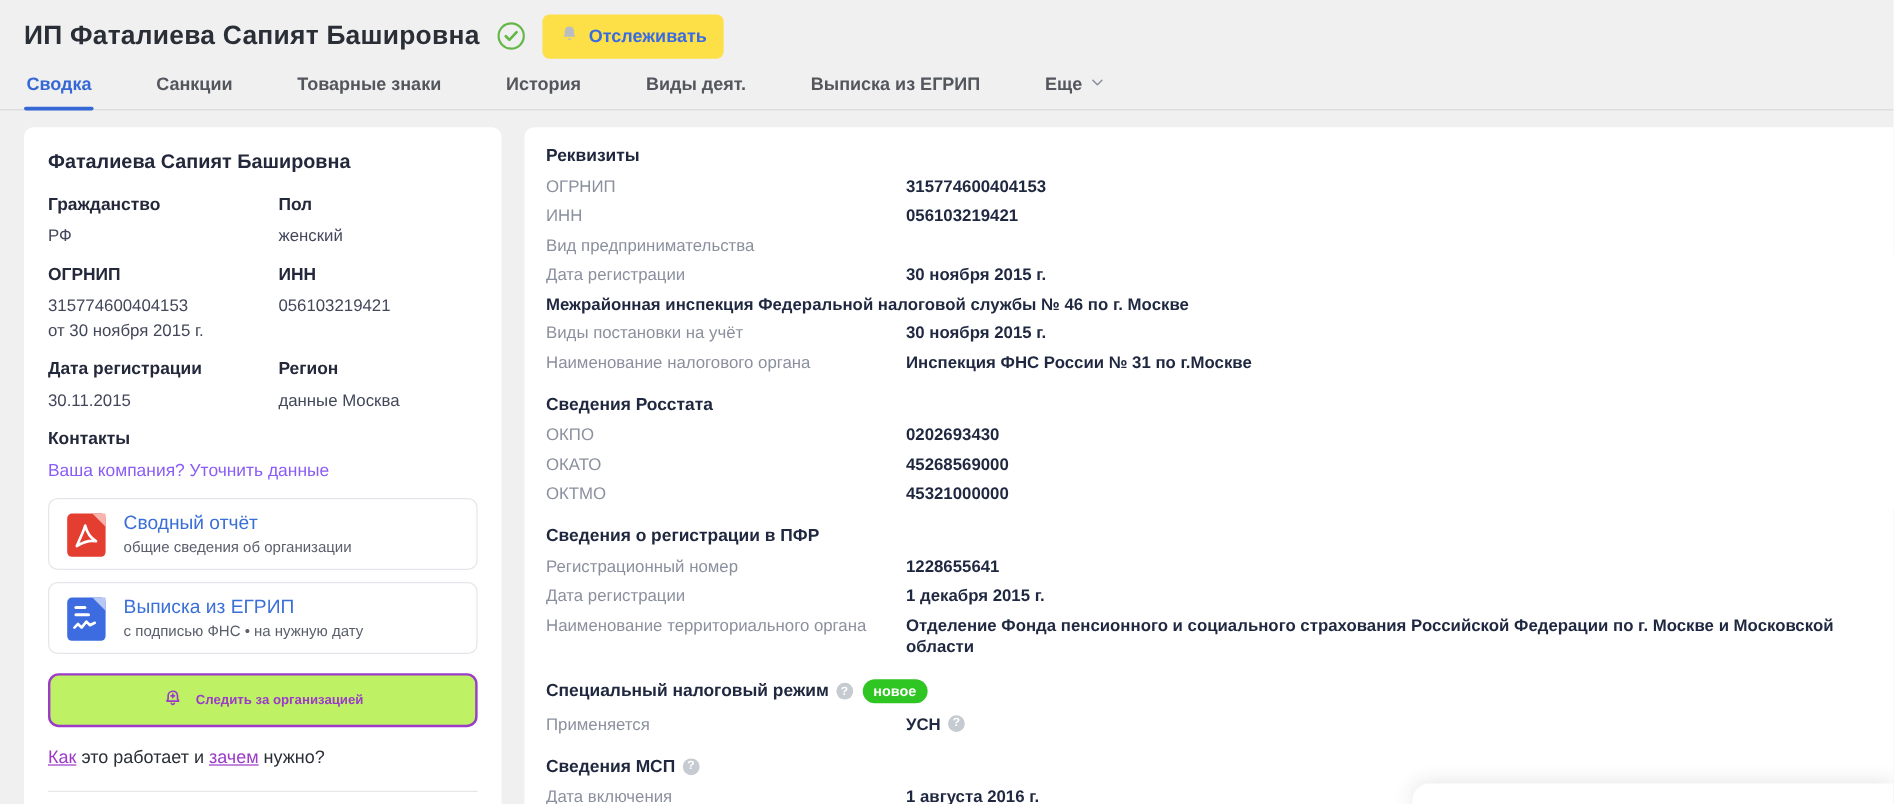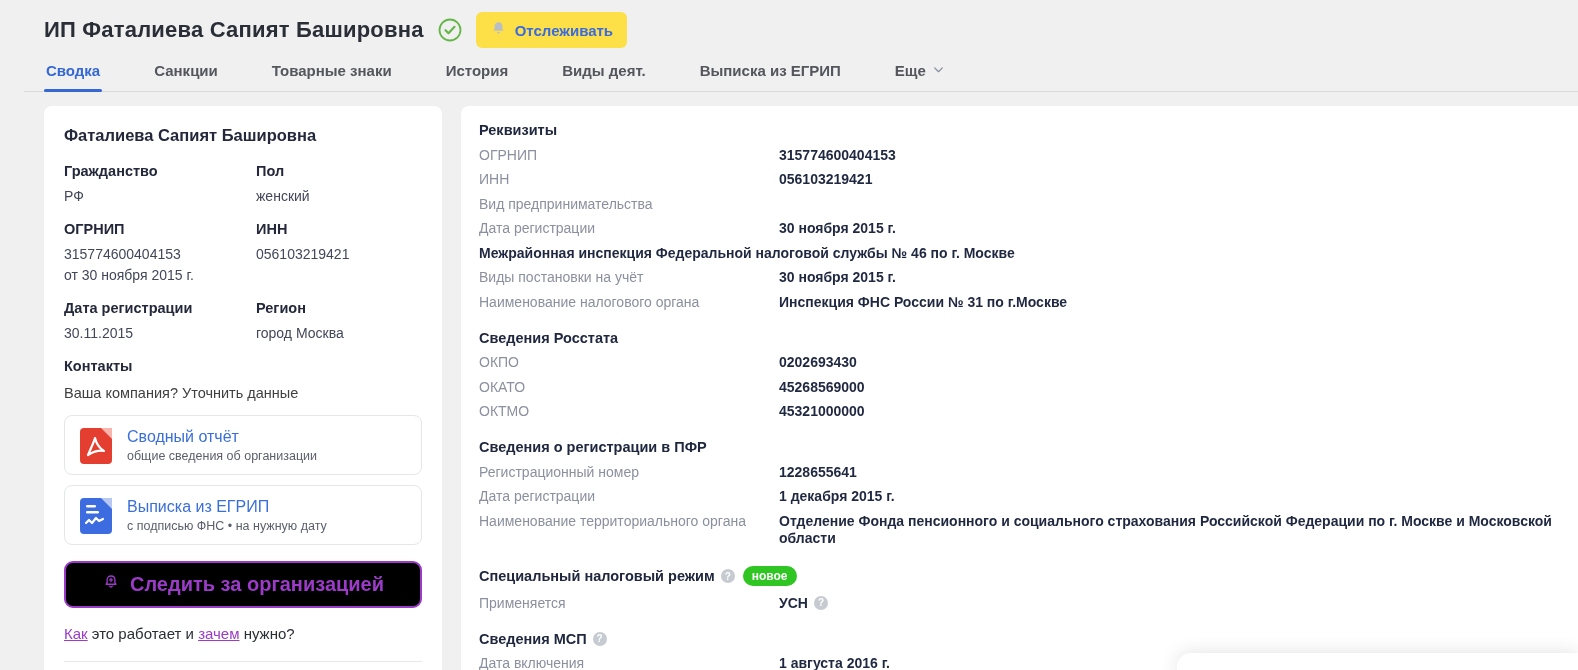--- a/index.html
+++ b/index.html
@@ -6,7 +6,7 @@
   html,body { font-family:"Liberation Sans", sans-serif; }
   .page {
     position:relative; width:1578px; height:670px; overflow:hidden;
-    background:#f0f0f1; color:#2a2e36;padding-left:24px;
+    background:#f0f0f1; color:#2a2e36;
   }
   
   .page-header { display:flex; align-items:center; gap:14px; padding:12px 20px 0 20px; height:48px; }

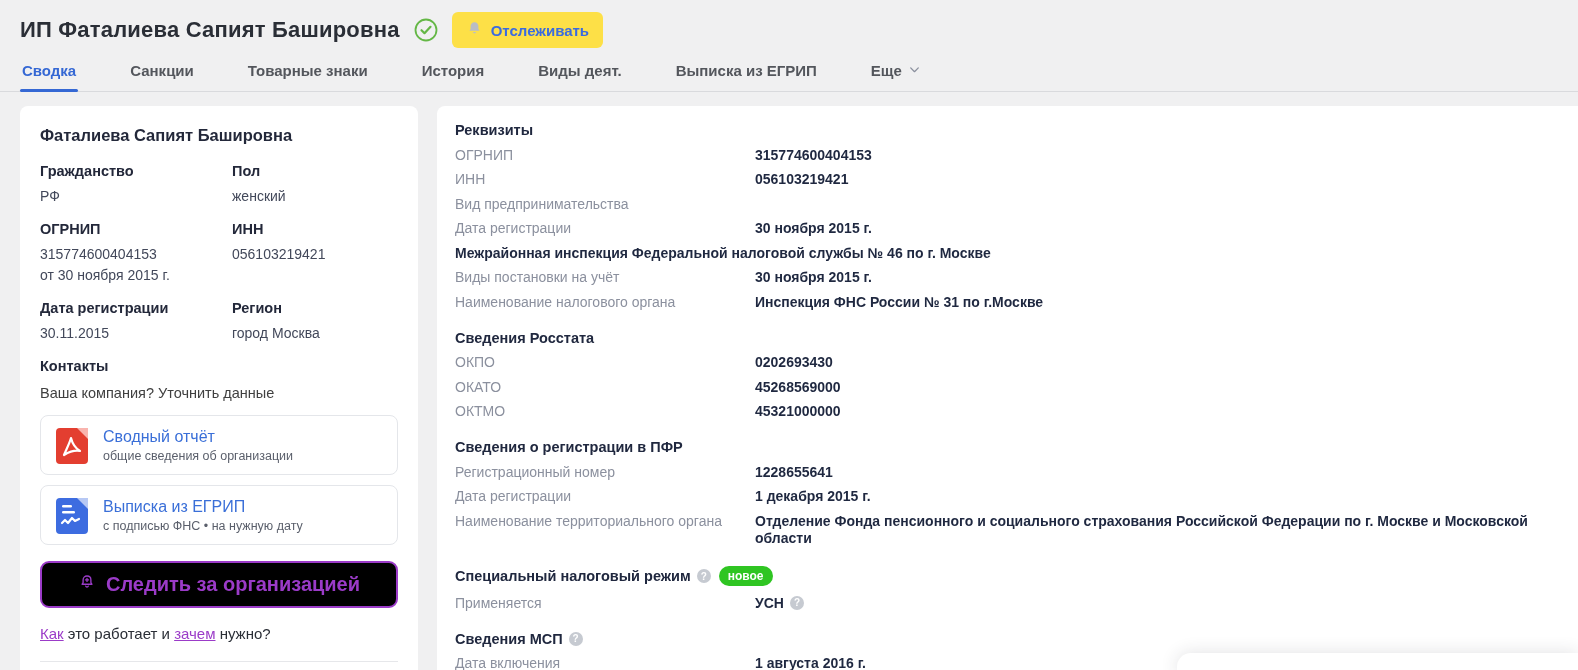--- a/index.html
+++ b/index.html
@@ -164,7 +164,7 @@
         </div>
         <div>
           <div class="field-label">Регион</div>
-          <div class="field-value">город Москва</div>
+          <div class="field-value">данные Москва</div>
         </div>
       </div>
 

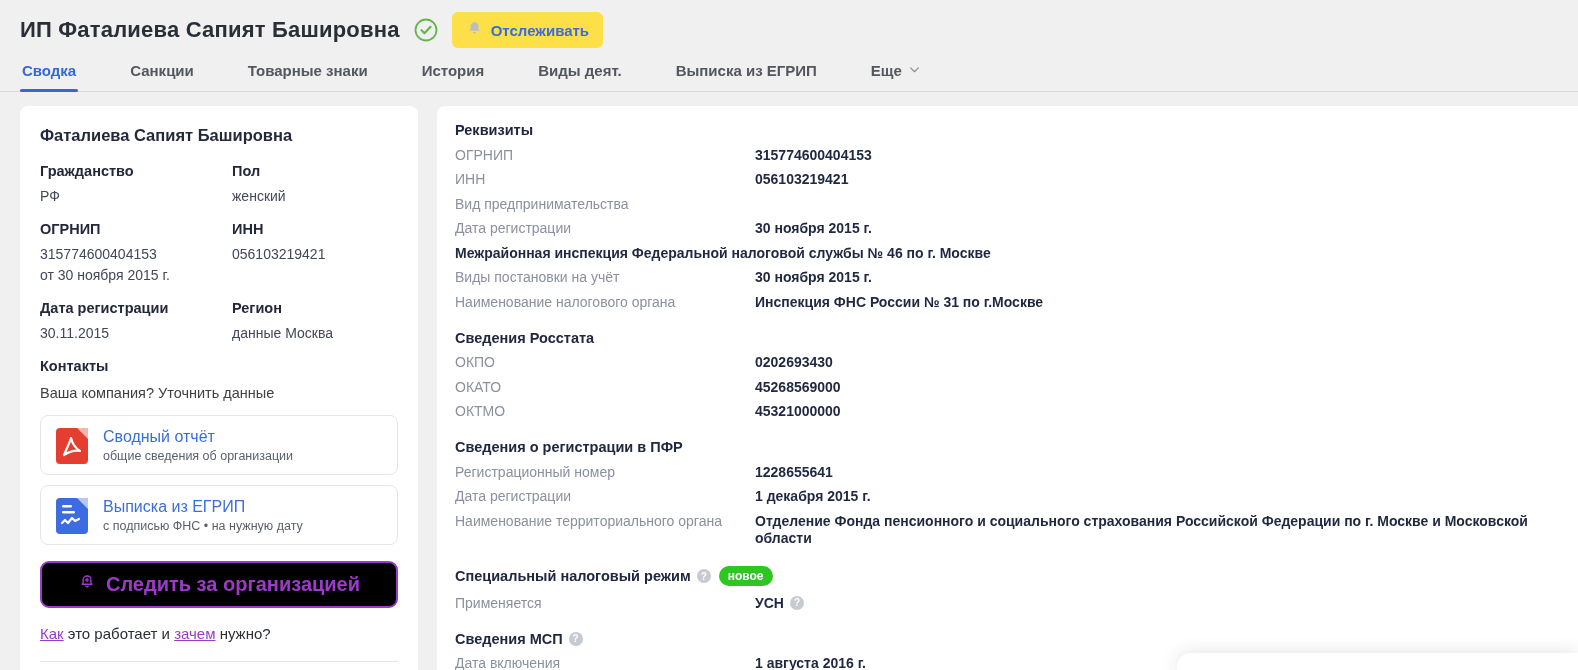--- a/index.html
+++ b/index.html
@@ -36,7 +36,7 @@
   .field-label { font-size:14.5px; font-weight:700; color:#23283a; }
   .field-value { font-size:14px; color:#42485a; margin-top:7px; line-height:1.45; }
   .contacts-title { font-size:14.5px; font-weight:700; color:#23283a; margin:6px 0 10px 0; }
-  .contacts-link { font-size:14.5px; color:#404040; text-decoration:none; cursor:pointer; display:inline-block; margin-bottom:14px; }
+  .contacts-link { font-size:14.5px; color:#8b5cf6; text-decoration:none; cursor:pointer; display:inline-block; margin-bottom:14px; }
   .report-card {
     display:flex; align-items:center; gap:14px; border:1px solid #e4e6ea; border-radius:8px;
     padding:9px 14px; margin-bottom:10px; cursor:pointer; background:#fff;

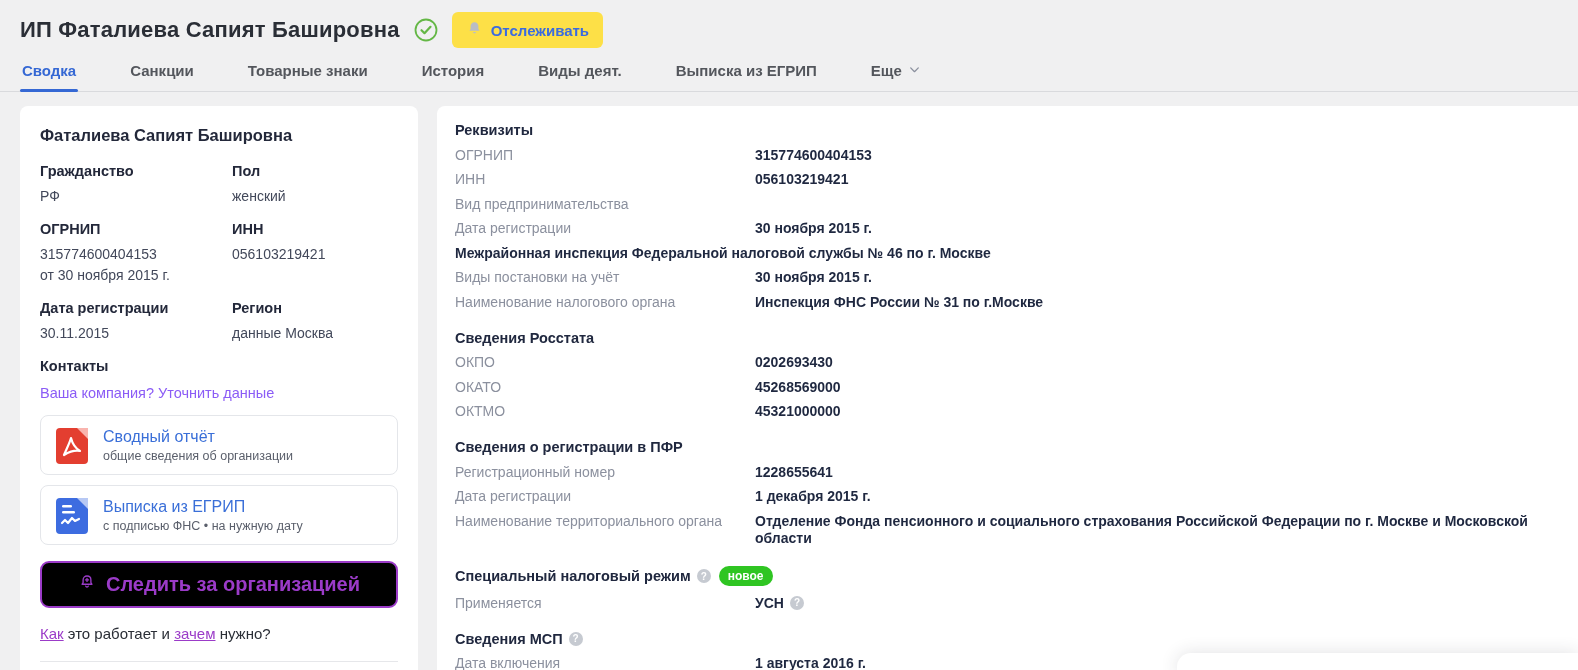--- a/index.html
+++ b/index.html
@@ -45,8 +45,8 @@
   .report-sub { font-size:12.5px; color:#5a5f6b; margin-top:3px; }
   .follow-org-btn {
     width:100%; margin-top:16px; display:flex; align-items:center; justify-content:center; gap:10px;
-    border:2px solid #9b3bc8; border-radius:9px; background:#000000; padding:10px 0; cursor:pointer;
-    color:#9b3bc8; font-size:20px; font-weight:700; font-family:inherit;
+    border:2px solid #9b3bc8; border-radius:9px; background:#bef264; padding:10px 0; cursor:pointer;
+    color:#9b3bc8; font-size:11px; font-weight:700; font-family:inherit;
   }
   .how-line { text-align:left; margin-top:17px; font-size:15px; color:#2a2e36; }
   .how-line a { color:#9b3bc8; text-decoration:underline; cursor:pointer; }

